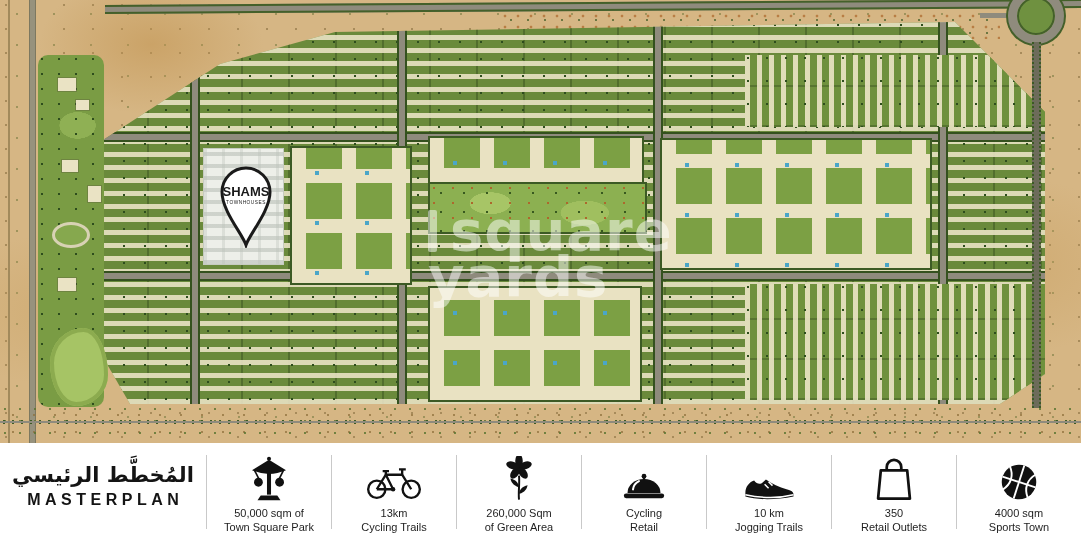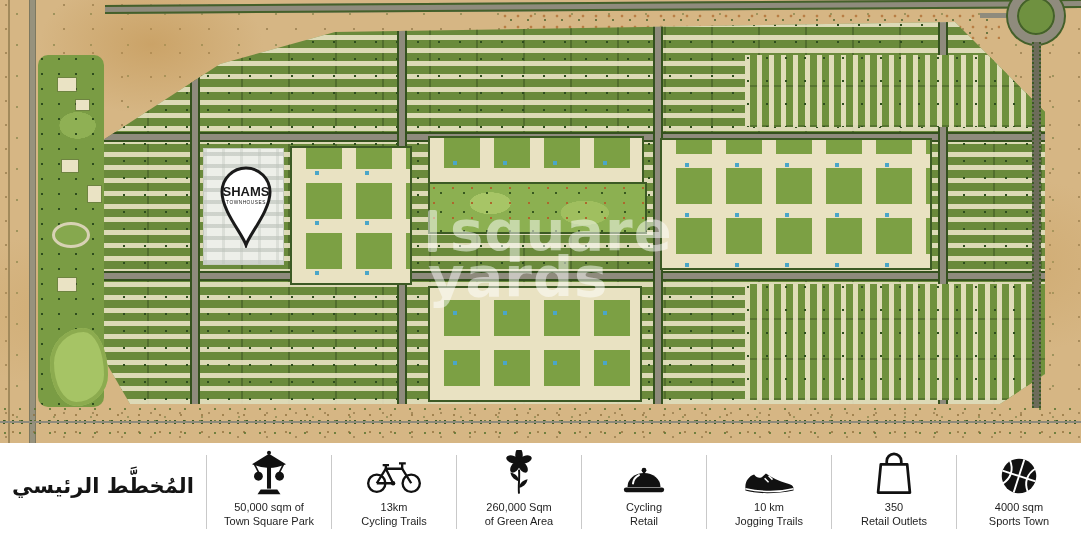--- a/index.html
+++ b/index.html
@@ -196,6 +196,7 @@
 
     <div class="brand">
       <div class="brand-ar">المُخطَّط الرئيسي</div>
+      <div class="brand-en">MASTERPLAN</div>
     </div>
 
     <span class="vdiv"></span>

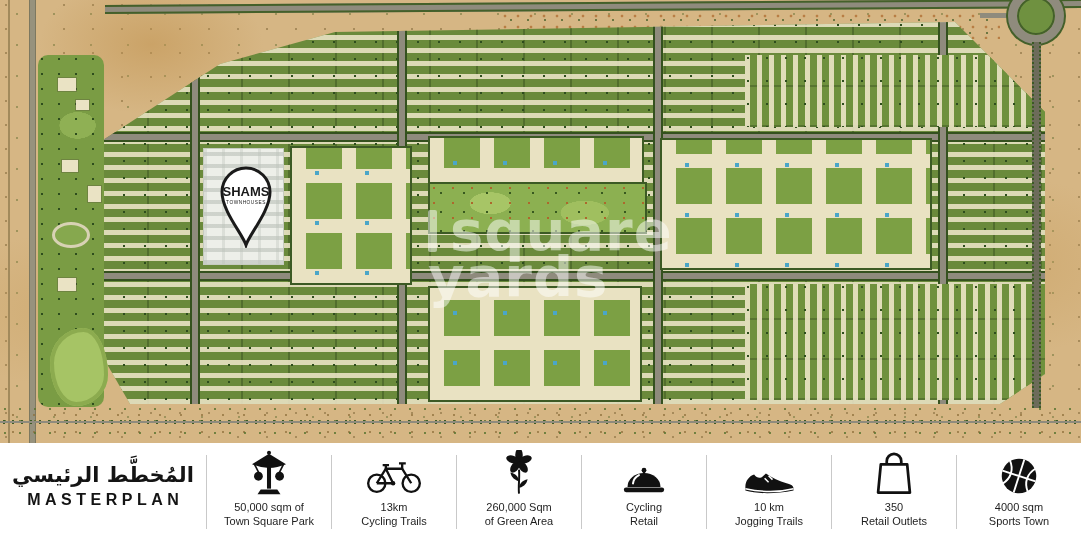--- a/index.html
+++ b/index.html
@@ -128,7 +128,7 @@
       margin-right:-4.5px;}
   .vdiv{width:1px;background:#c9c9c9;margin:12px 0 11px 0;}
   .amenity{flex:1;display:flex;flex-direction:column;align-items:center;
-      justify-content:flex-start;padding-top:7px;box-sizing:border-box;}
+      justify-content:center;padding-top:7px;box-sizing:border-box;}
   .amenity .icon{height:46px;display:flex;align-items:flex-end;justify-content:center;}
   .amenity .l1{font-size:11px;color:#1e1e1e;line-height:1.3;margin-top:4px;}
   .amenity .l2{font-size:11px;color:#1e1e1e;line-height:1.3;}

